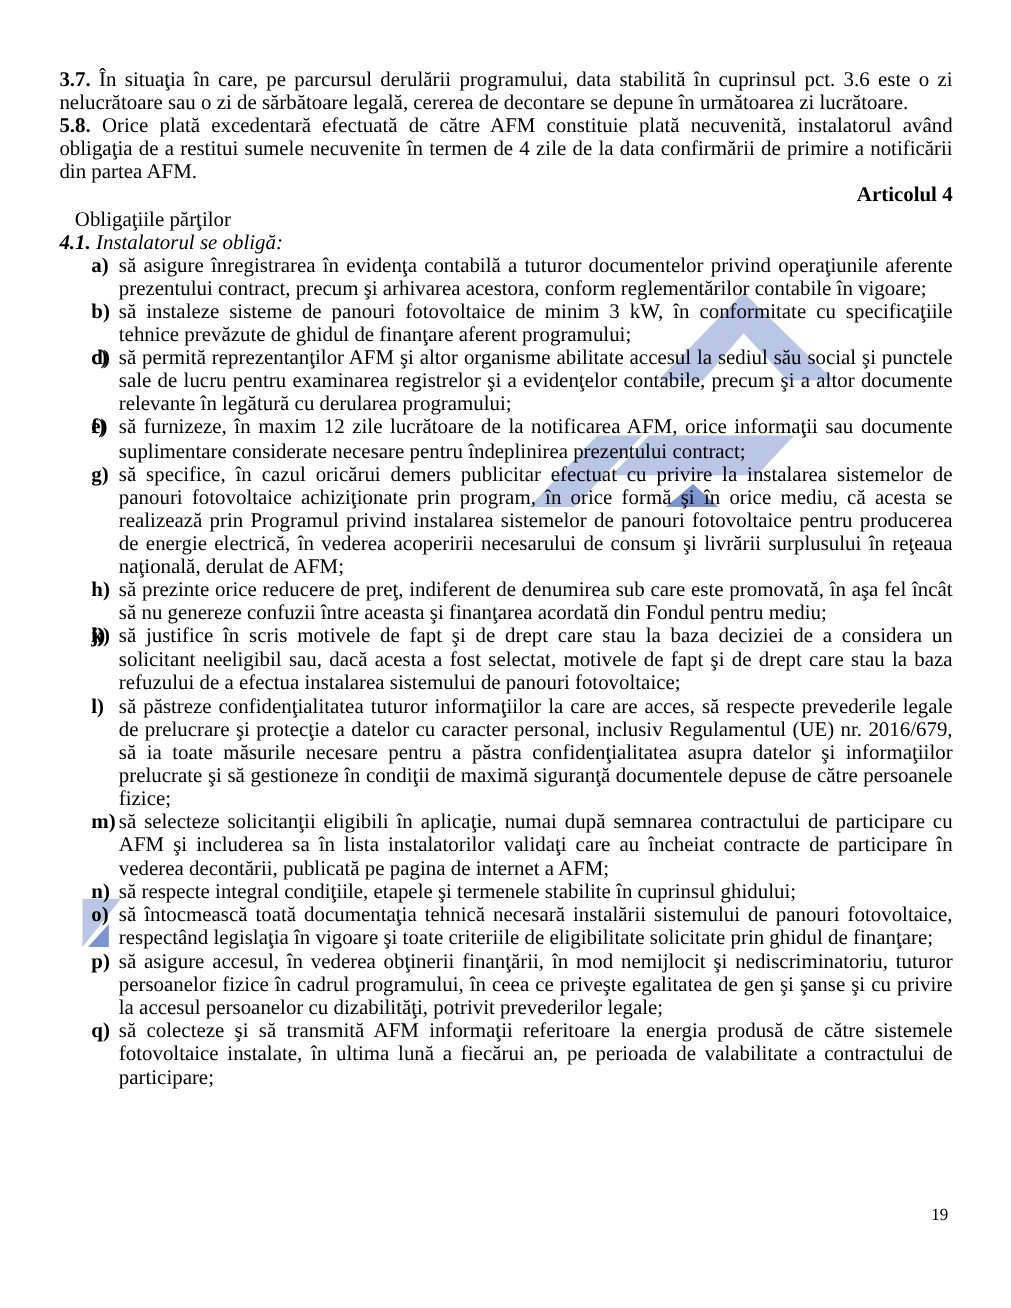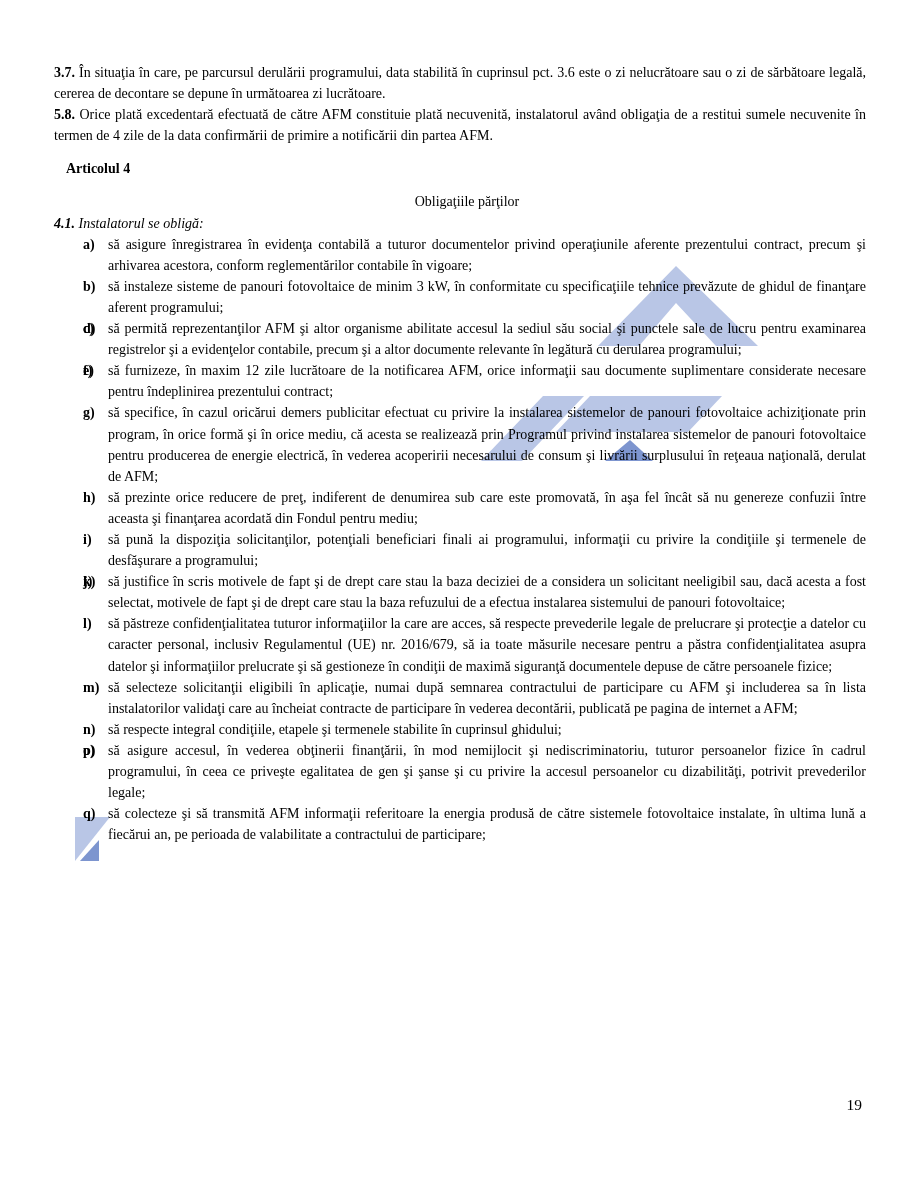--- a/index.html
+++ b/index.html
@@ -28,7 +28,7 @@
     top: 62px;
     width: 812px;
     z-index: 1;
-    font-size: 14px;
+    font-size: 19px;
     line-height: 21.1px;
     text-align: justify;
   }

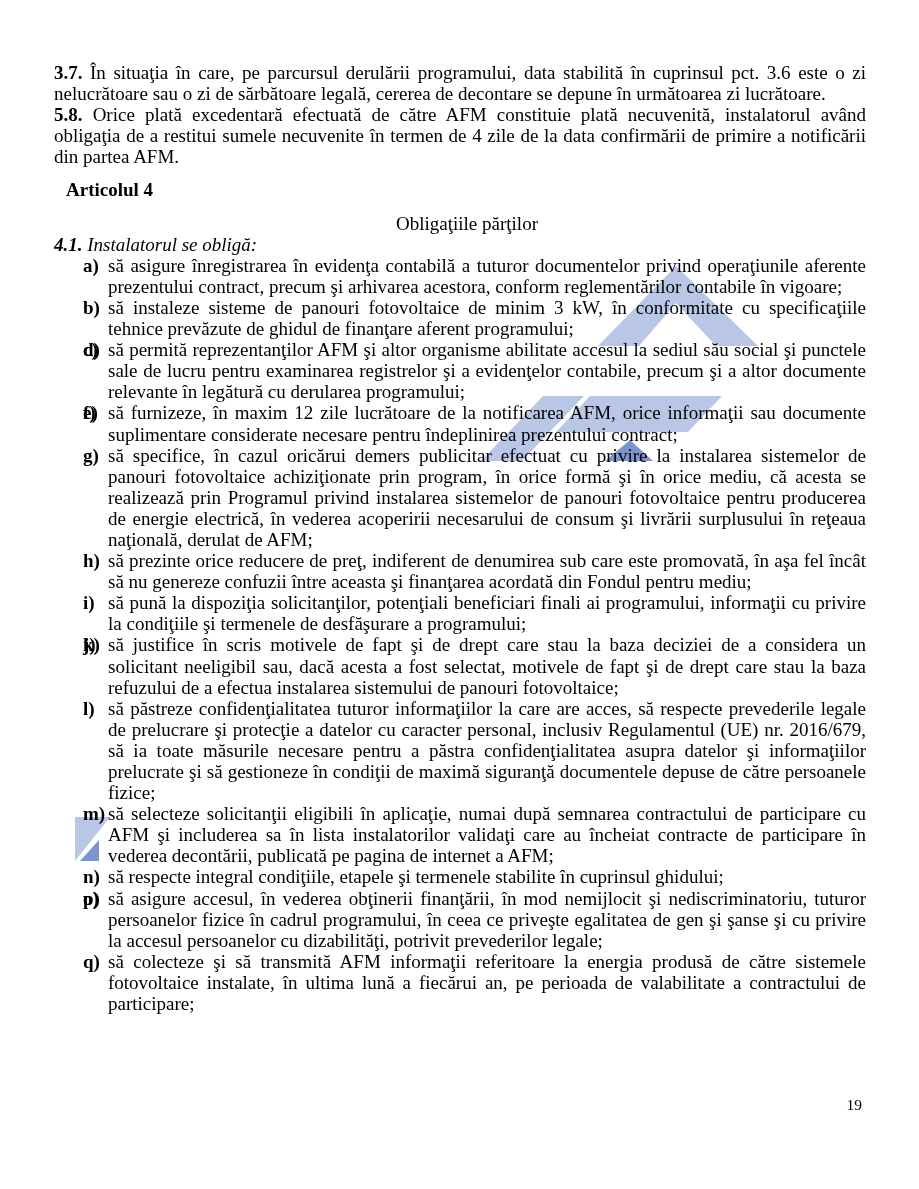--- a/index.html
+++ b/index.html
@@ -40,8 +40,8 @@
   }
   .article-title {
     font-weight: bold;
-    margin: 12px;
-    text-align: left;
+    margin: 0;
+    text-align: right;
   }
   .subtitle {
     margin: 0;

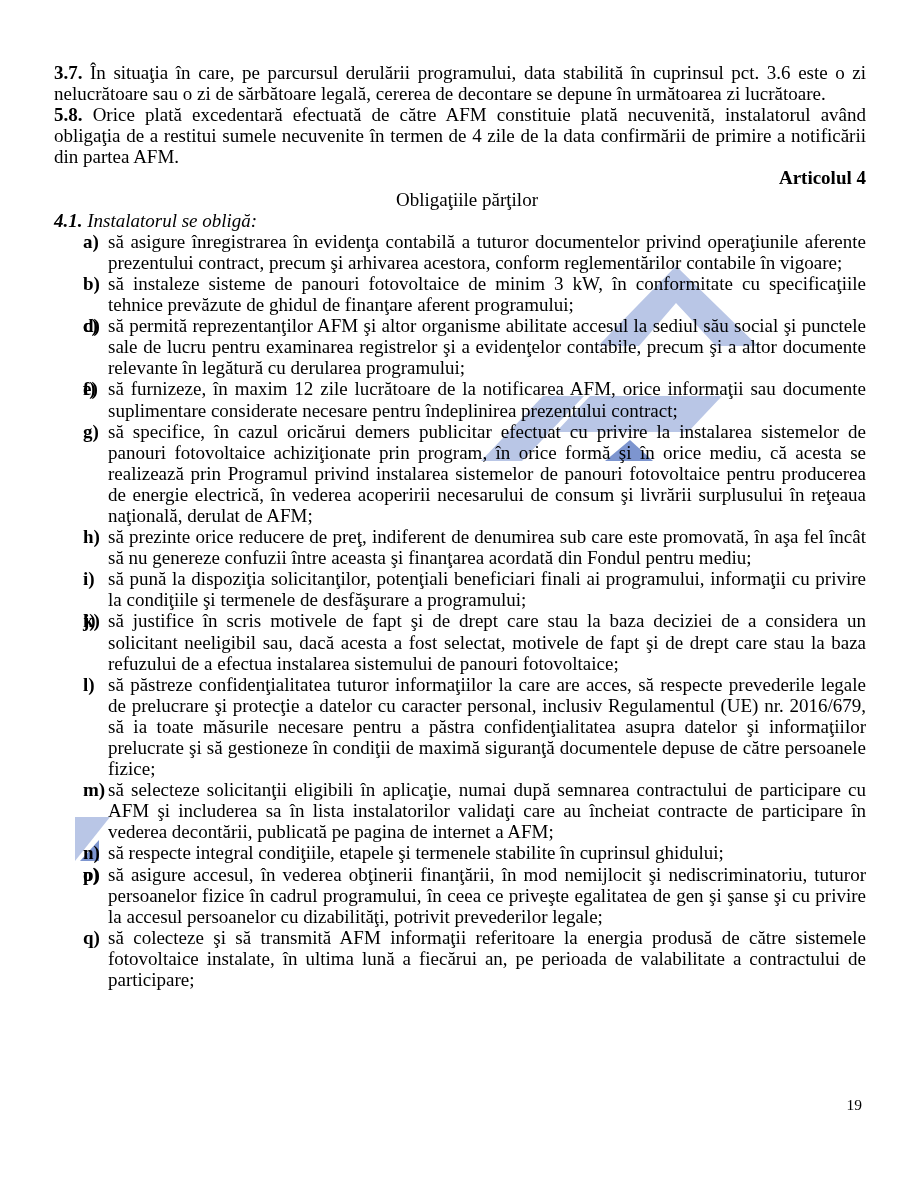--- a/index.html
+++ b/index.html
@@ -46,7 +46,7 @@
   .subtitle {
     margin: 0;
     padding-left: 14px;
-    text-align: center;
+    text-align: left;
   }
   .clause {
     margin: 0;

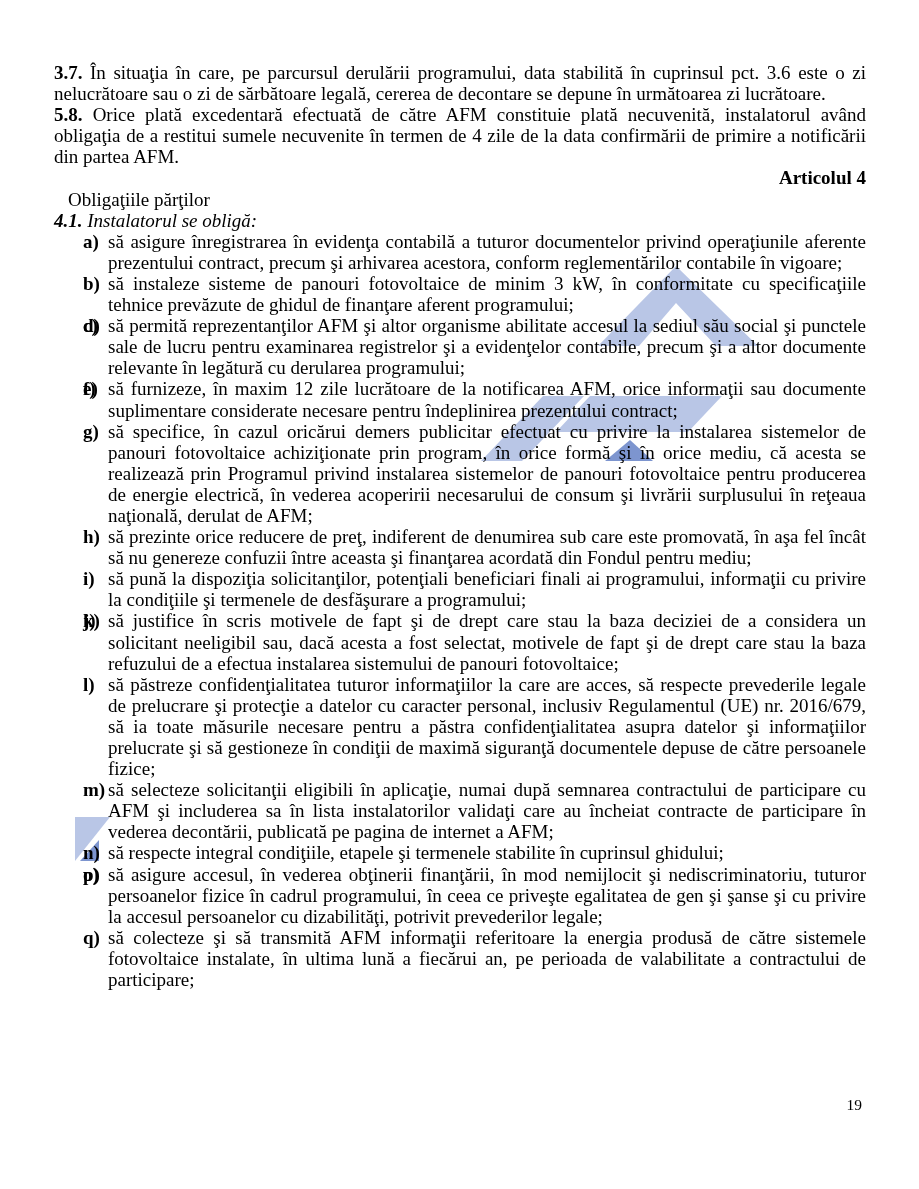--- a/index.html
+++ b/index.html
@@ -133,7 +133,6 @@
     </div>
     <div class="obligation">
       <span class="ob-label">i)</span>
-      <span>să pună la dispoziţia solicitanţilor, potenţiali beneficiari finali ai programului, informaţii cu privire la condiţiile şi termenele de desfăşurare a programului;</span>
     </div>
     <div class="obligation">
       <span class="ob-label">j)</span>

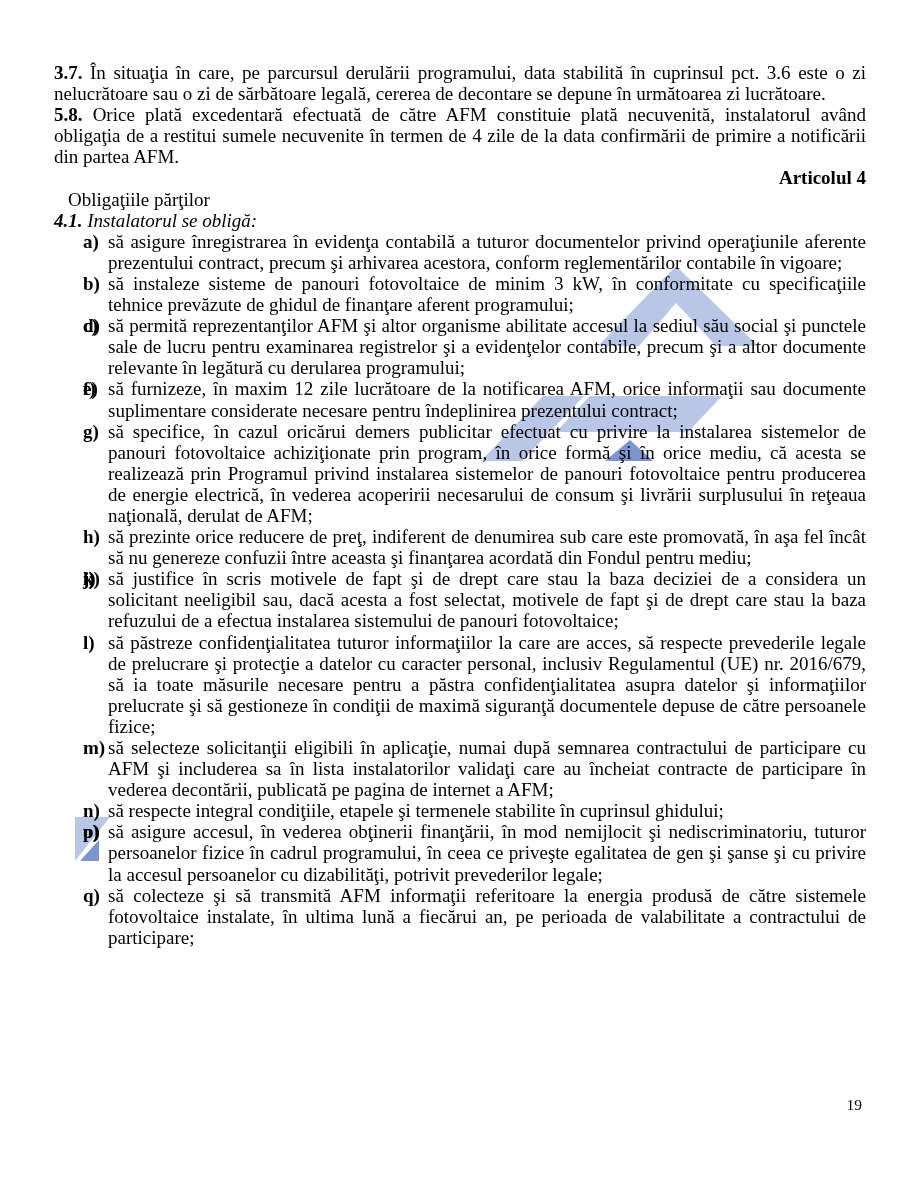--- a/index.html
+++ b/index.html
@@ -155,6 +155,7 @@
     </div>
     <div class="obligation">
       <span class="ob-label">o)</span>
+      <span>să întocmească toată documentaţia tehnică necesară instalării sistemului de panouri fotovoltaice, respectând legislaţia în vigoare şi toate criteriile de eligibilitate solicitate prin ghidul de finanţare;</span>
     </div>
     <div class="obligation">
       <span class="ob-label">p)</span>

